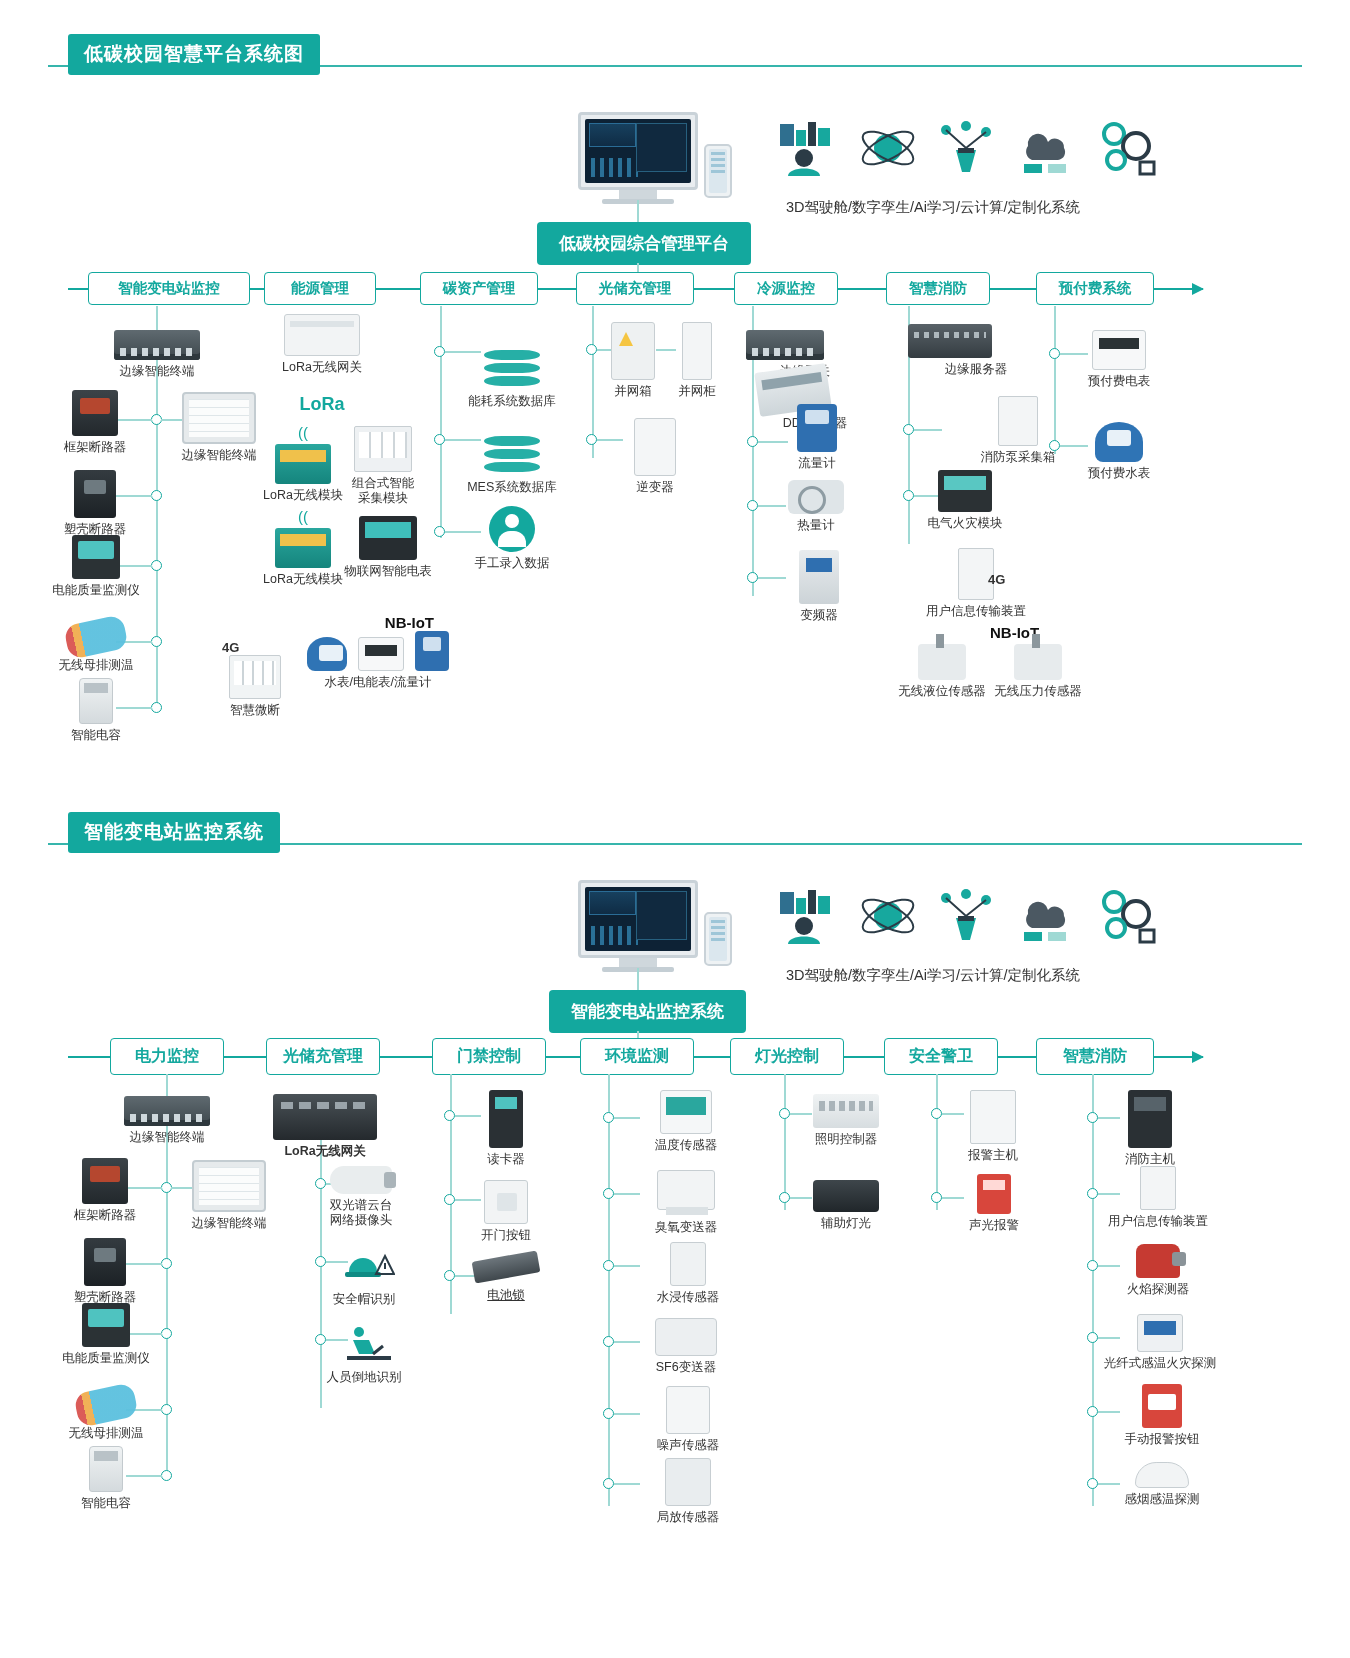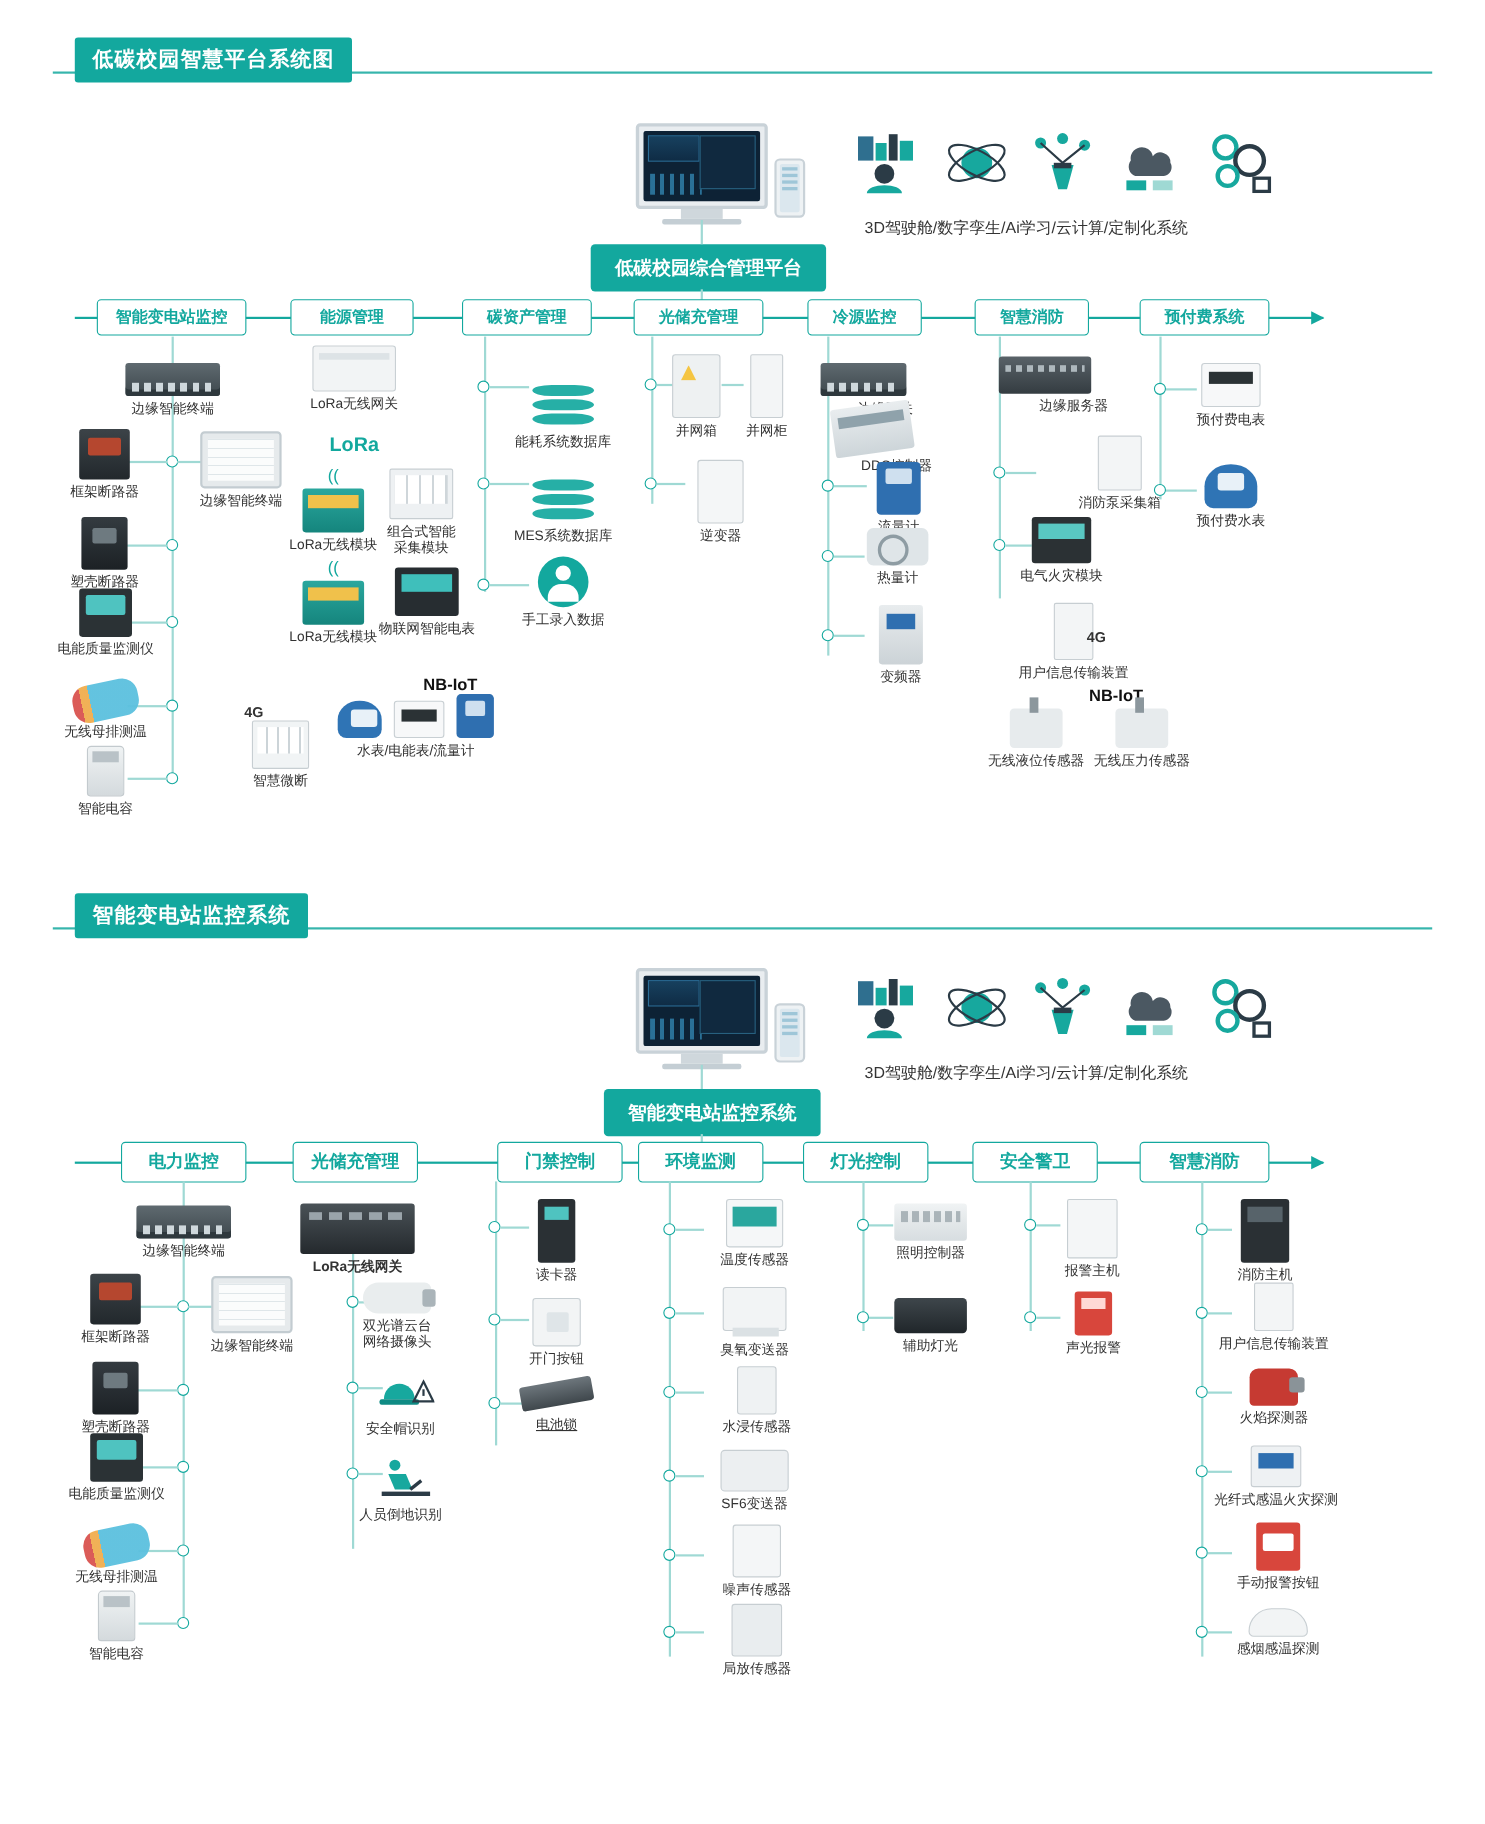--- a/index.html
+++ b/index.html
@@ -265,7 +265,7 @@
 
 <div class="backbone" style="left:68px; top:288px; width:1135px;"></div>
 
-<div class="cat" style="left:88px; top:272px; width:136px;">智能变电站监控</div>
+<div class="cat" style="left:88px; top:272px; width:162px;">智能变电站监控</div>
 <div class="cat" style="left:264px; top:272px; width:112px;">能源管理</div>
 <div class="cat" style="left:420px; top:272px; width:118px;">碳资产管理</div>
 <div class="cat" style="left:576px; top:272px; width:118px;">光储充管理</div>

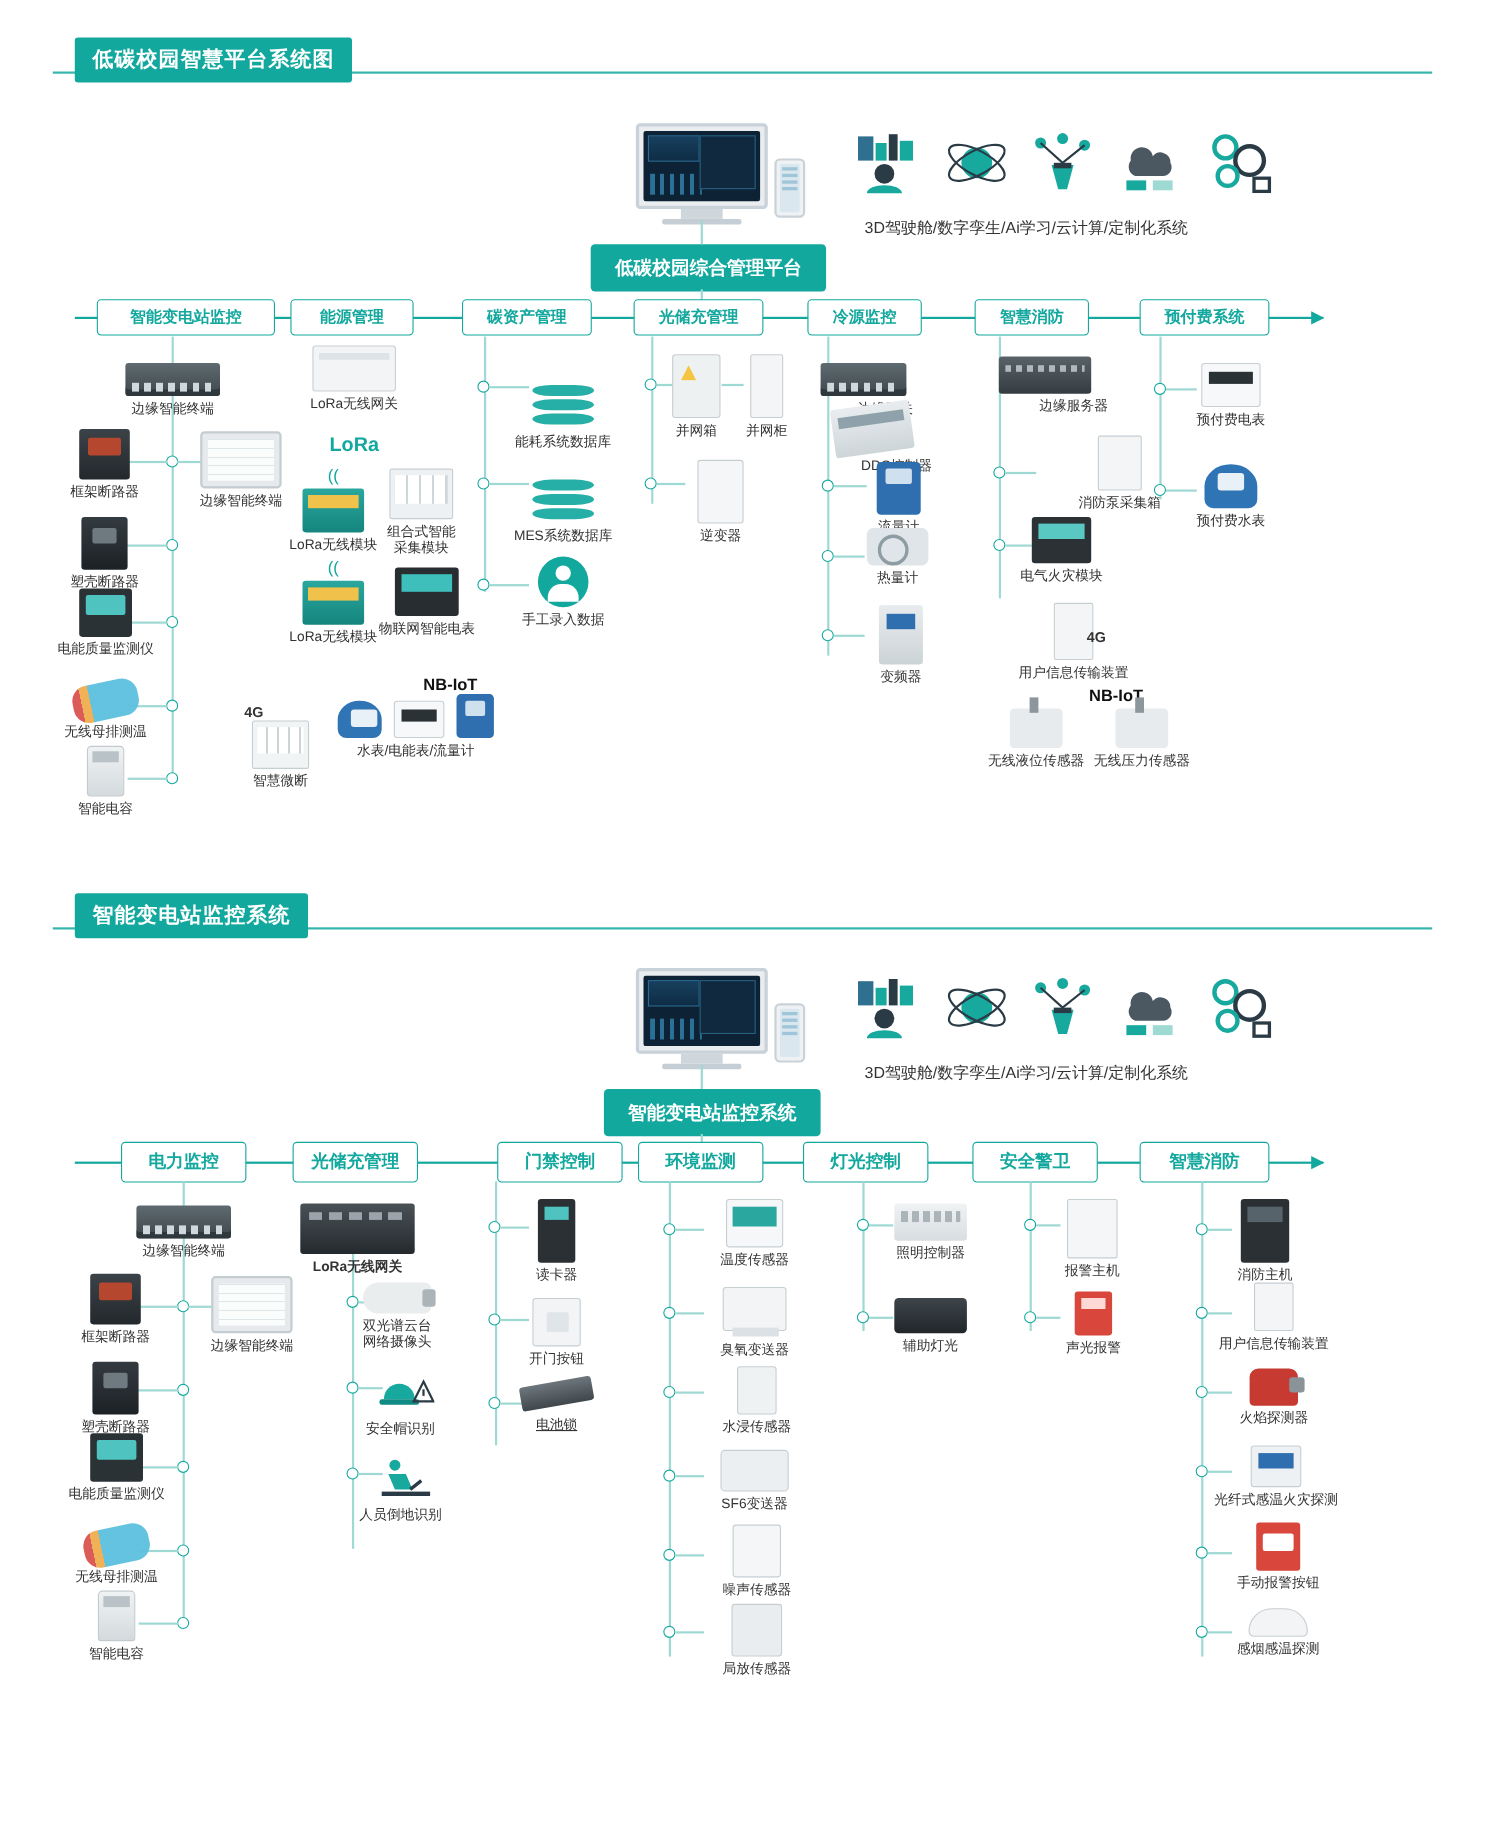--- a/index.html
+++ b/index.html
@@ -413,7 +413,7 @@
 </div>
 <div class="node" style="left:747px; top:436px;"></div>
 <div class="hline" style="left:758px; top:441px; width:30px;"></div>
-<div class="item" style="left:780px; top:420px; width:74px;">
+<div class="item" style="left:780px; top:404px; width:74px;">
   <div class="dev d-flow"></div>
   <div class="cap">流量计</div>
 </div>

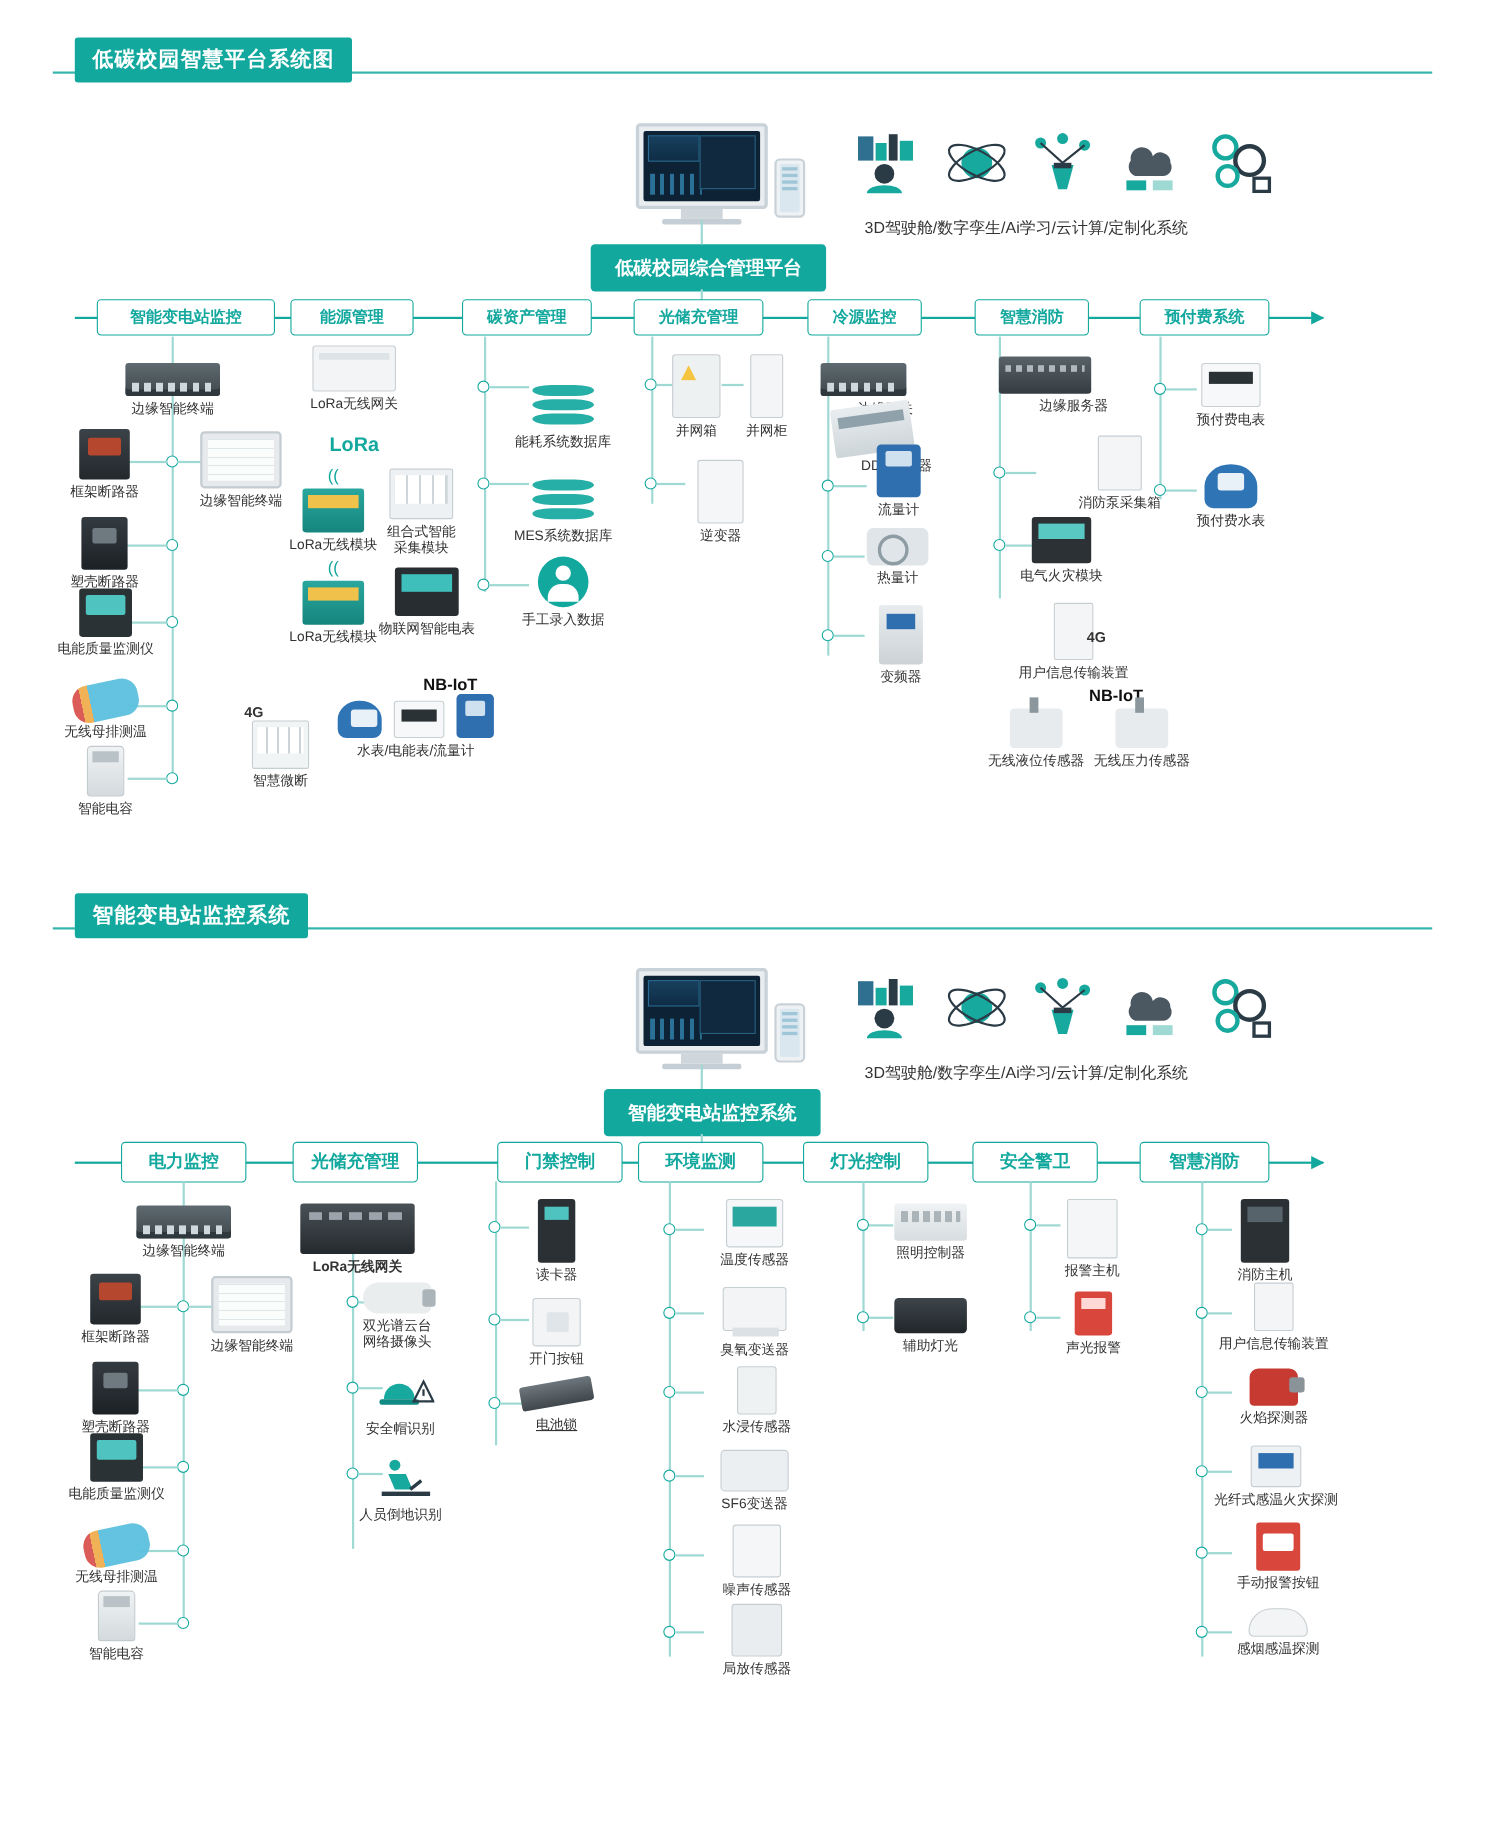--- a/index.html
+++ b/index.html
@@ -553,7 +553,7 @@
 
 <div class="cat big" style="left:110px; top:1038px; width:114px;">电力监控</div>
 <div class="cat big" style="left:266px; top:1038px; width:114px;">光储充管理</div>
-<div class="cat big" style="left:452px; top:1038px; width:114px;">门禁控制</div>
+<div class="cat big" style="left:432px; top:1038px; width:114px;">门禁控制</div>
 <div class="cat big" style="left:580px; top:1038px; width:114px;">环境监测</div>
 <div class="cat big" style="left:730px; top:1038px; width:114px;">灯光控制</div>
 <div class="cat big" style="left:884px; top:1038px; width:114px;">安全警卫</div>

